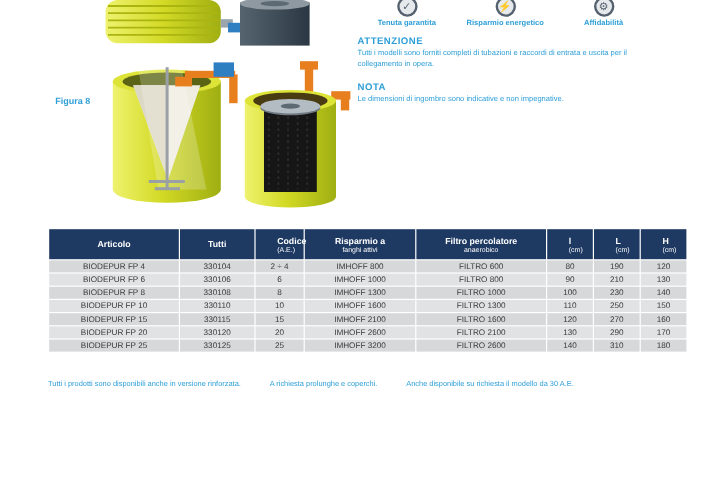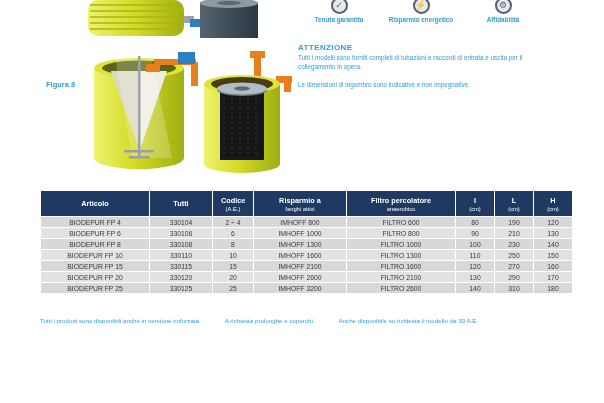--- a/index.html
+++ b/index.html
@@ -18,7 +18,7 @@
                   color:#55616e; font-size:9px; line-height:13px; text-align:center; margin-top:-3px; }
   .badge-label { margin-top:3px; font-size:6.3px; font-weight:bold; color:#2f9fd8; text-align:center; line-height:1.1; }
 
-  .attention { margin-top:19px; }
+  .attention { margin-top:6px; }
   .nota { margin-top:9px; }
   .sec-title { font-size:8px; font-weight:bold; color:#2f9fd8; letter-spacing:0.4px; }
   .sec-text { font-size:6.3px; color:#2f9fd8; line-height:1.4; margin-top:2px; width:258px; }

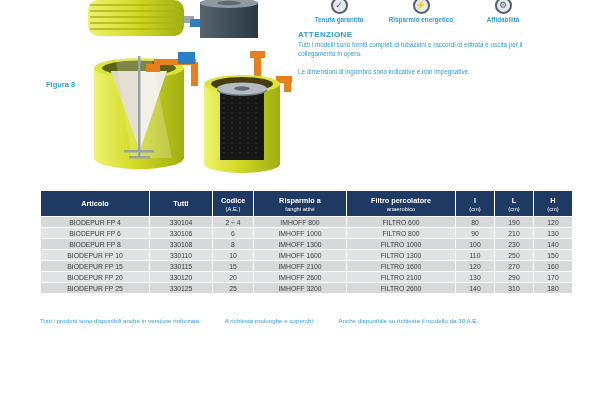--- a/index.html
+++ b/index.html
@@ -140,6 +140,7 @@
     </div>
 
     <div class="nota">
+      <div class="sec-title">NOTA</div>
       <div class="sec-text">Le dimensioni di ingombro sono indicative e non impegnative.</div>
     </div>
   </div>

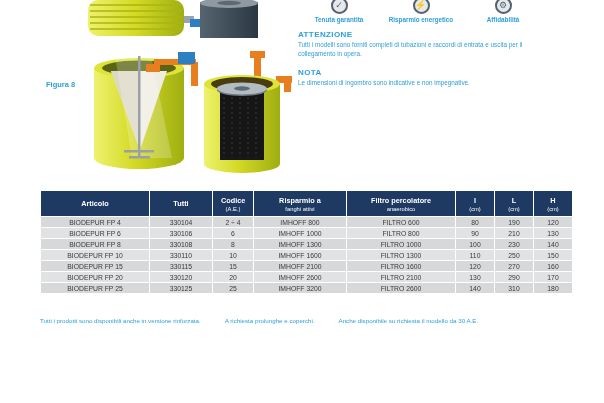--- a/index.html
+++ b/index.html
@@ -25,7 +25,7 @@
 
   table.spec { position:absolute; left:40px; top:190px; width:524px; border-collapse:separate; border-spacing:1px; table-layout:fixed; }
   thead th { background:#1e3a63; color:#fff; font-size:7.3px; font-weight:bold; height:25px;
-             text-align:center; vertical-align:middle; padding:1px 8px; }
+             text-align:center; vertical-align:middle; padding:1px 18px; }
   thead th .sub { display:block; font-size:5.8px; font-weight:normal; margin-top:1px; }
   tbody td { background:#d6d8da; font-size:6.8px; color:#3a3a3a; text-align:center; height:10px; padding:1px 2px;
              white-space:nowrap; overflow:hidden; }

